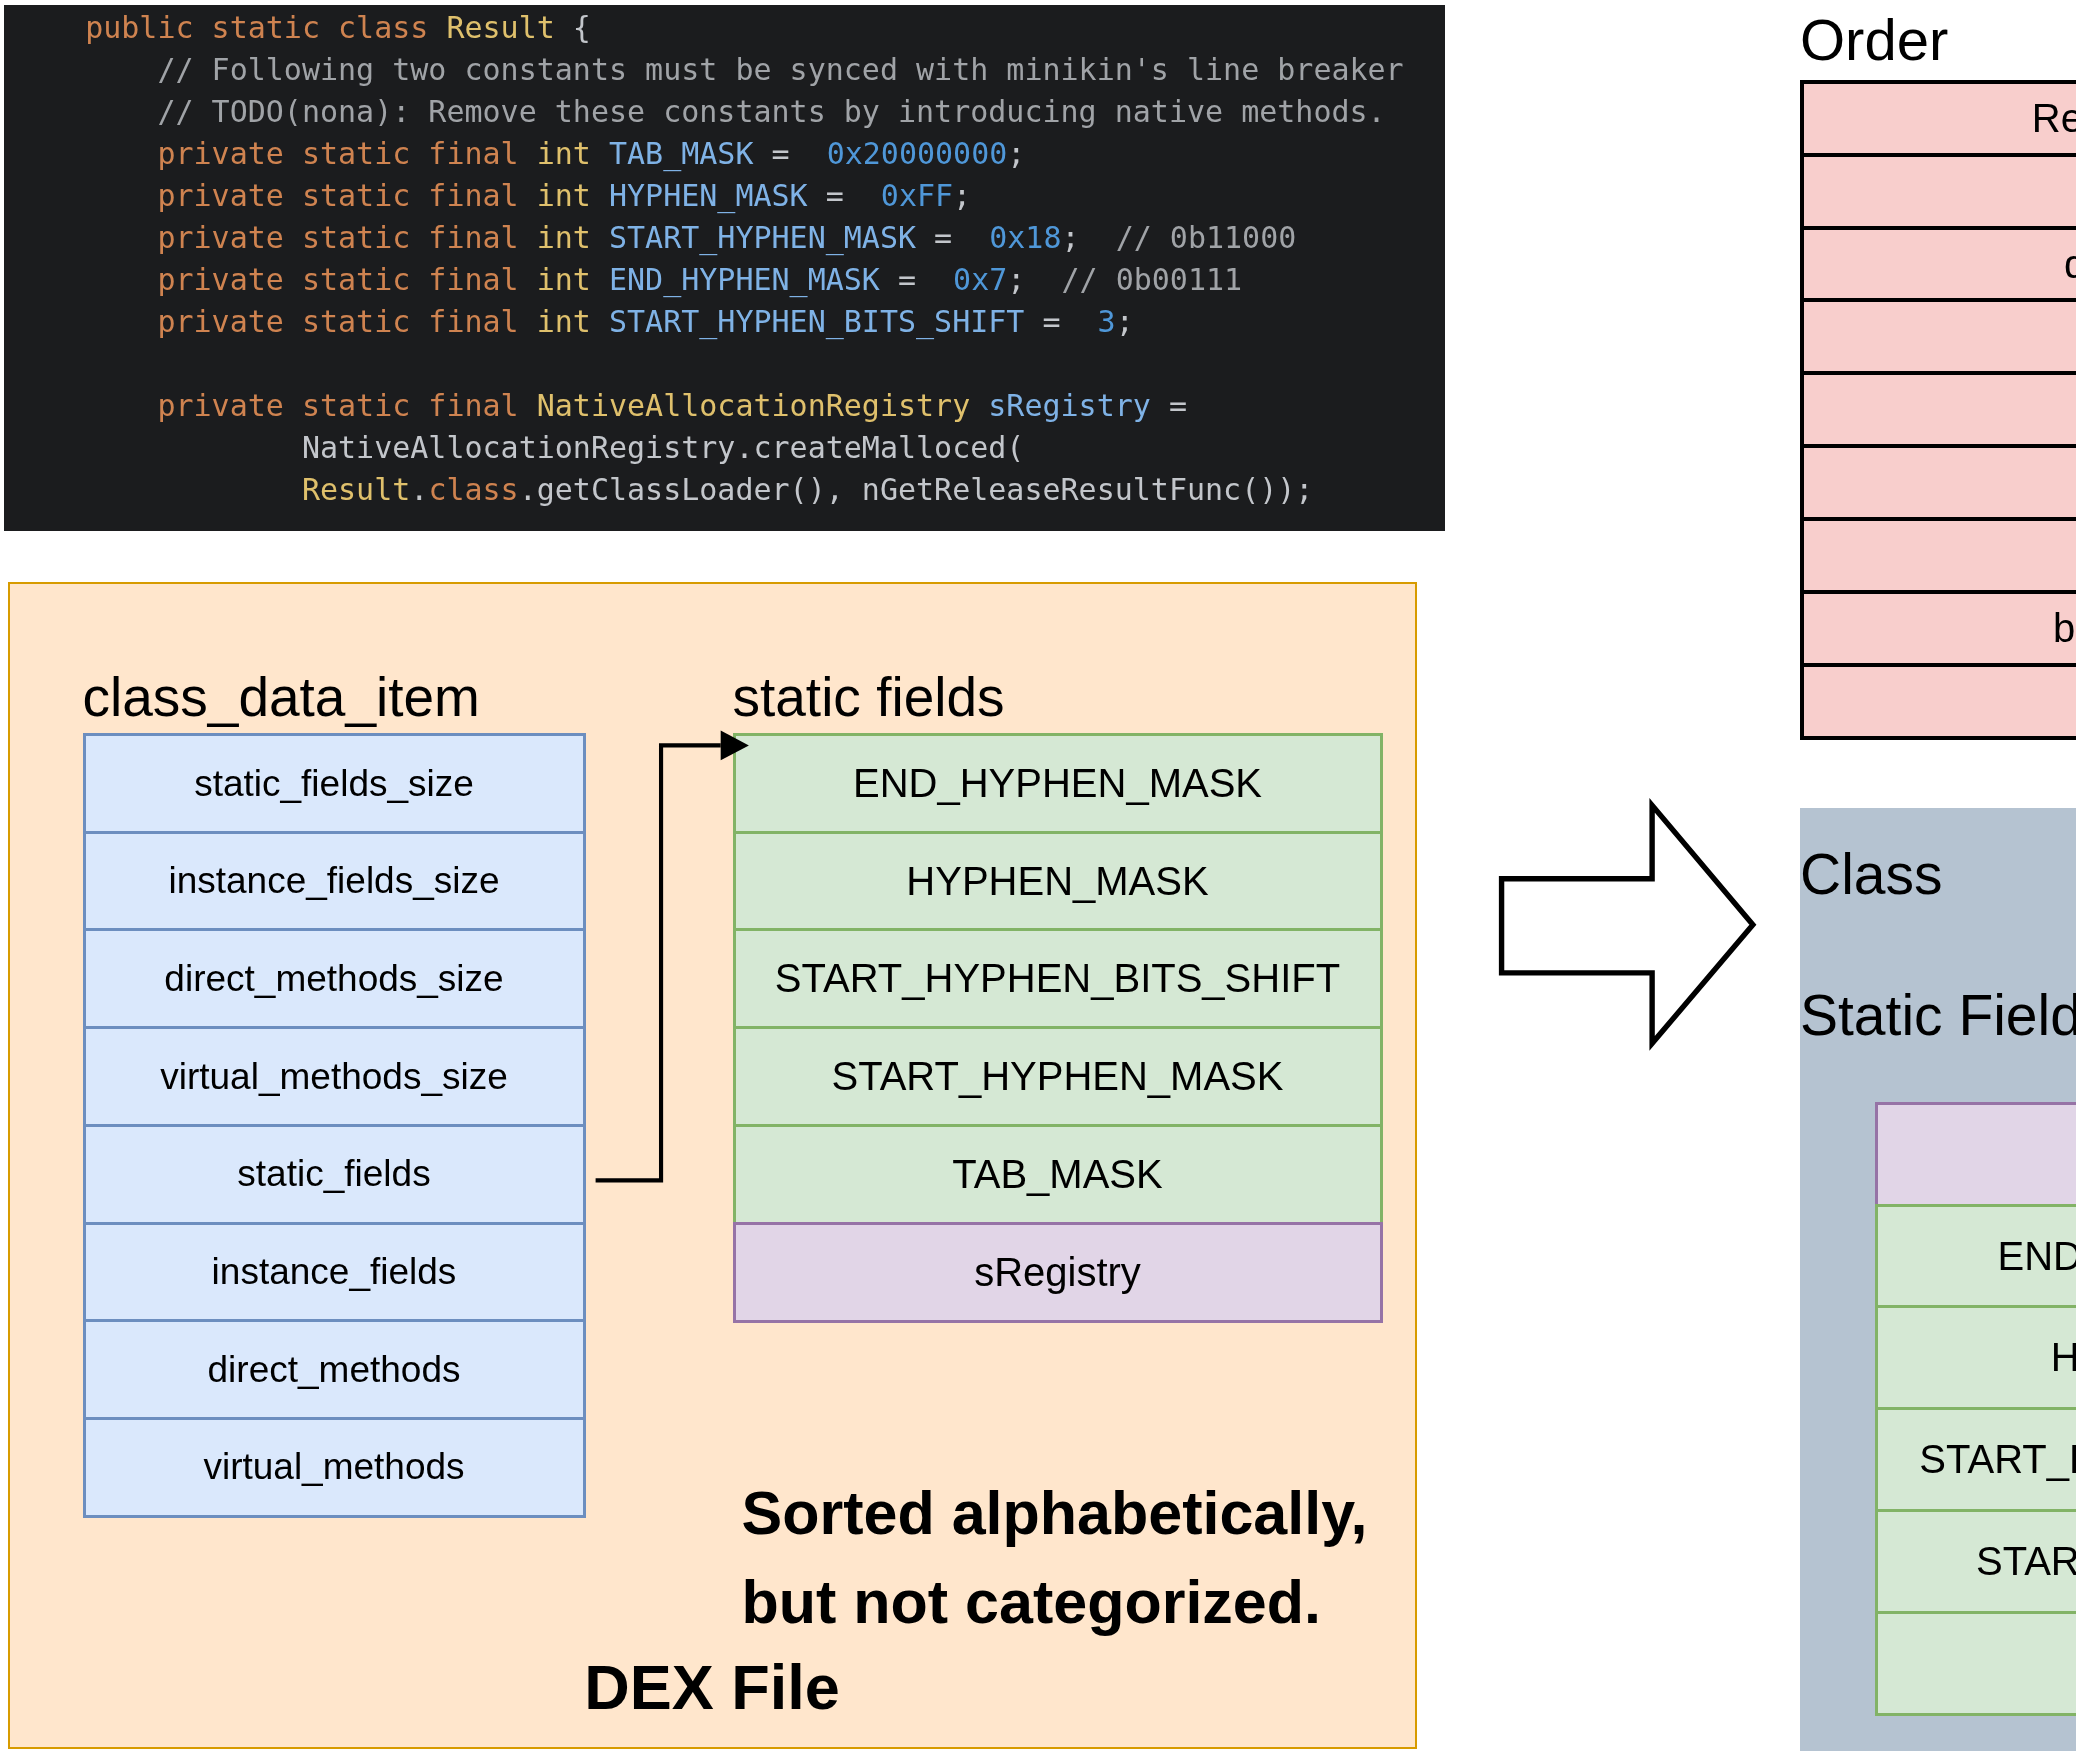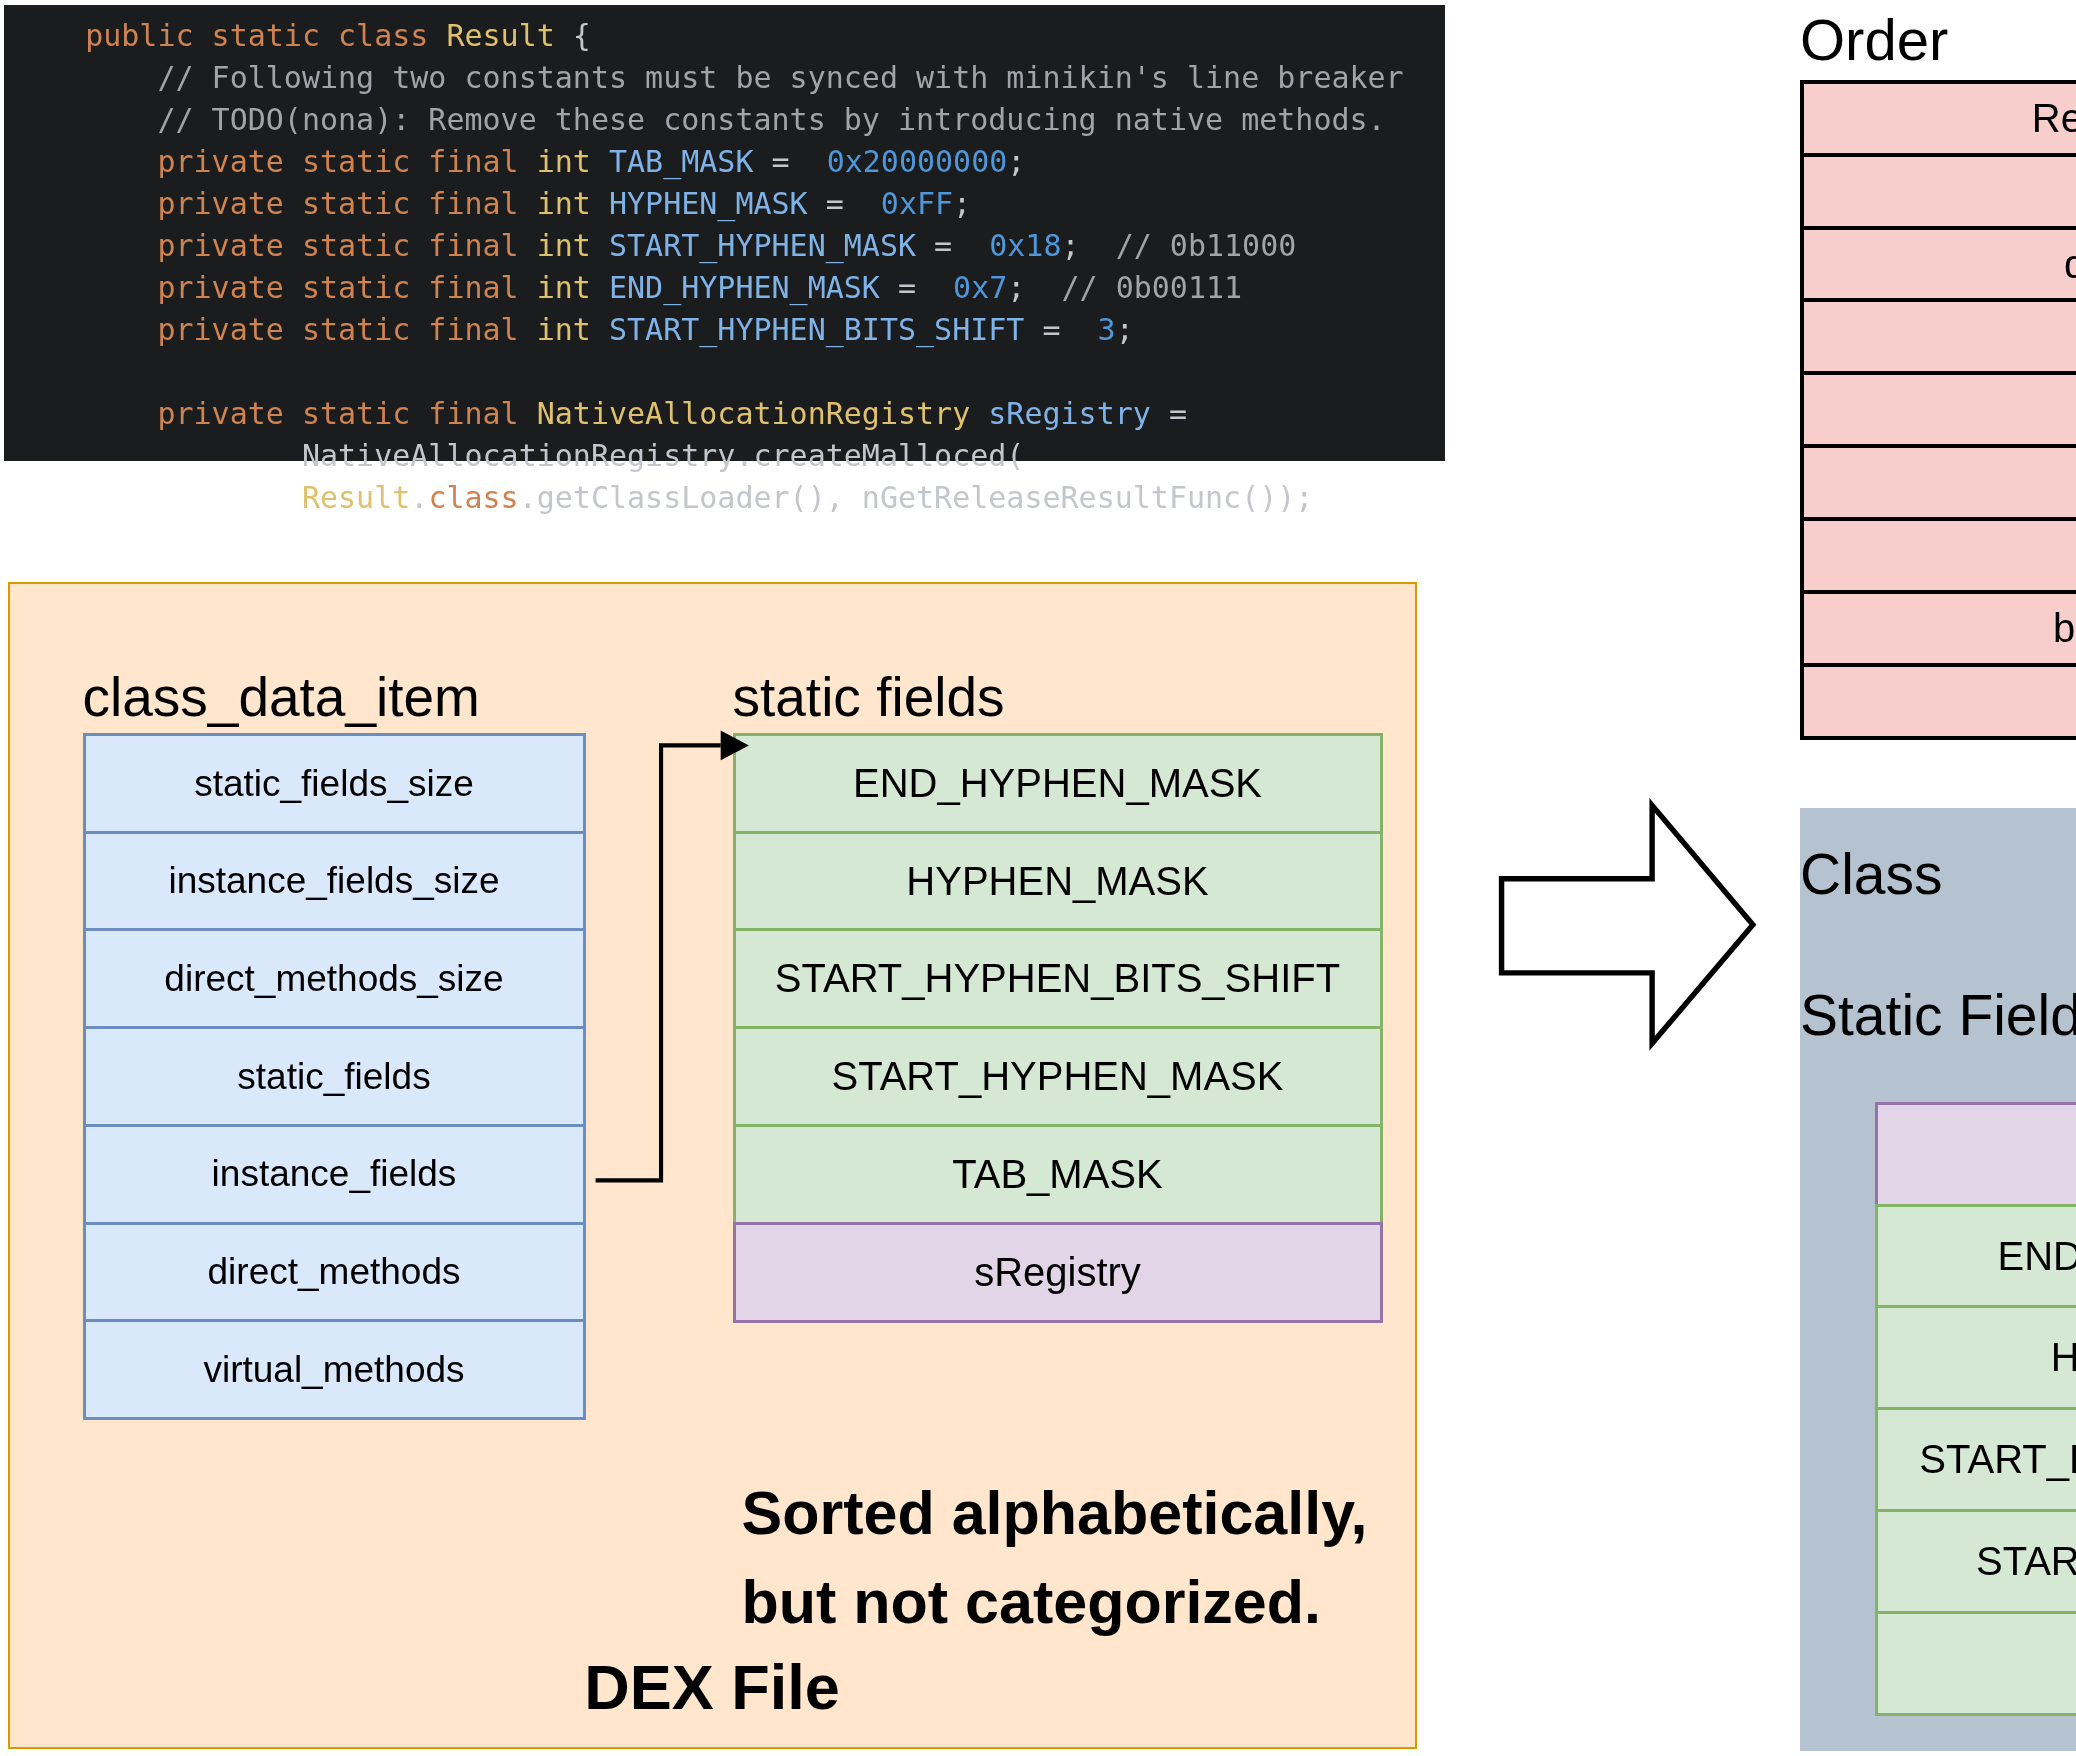--- a/index.html
+++ b/index.html
@@ -18,8 +18,8 @@
     font-family:"Liberation Sans",sans-serif;color:var(--text);overflow:hidden;}
 
   
-  #code-panel{position:absolute;left:4.2px;top:5px;width:1441px;height:456px;
-    background:var(--code-bg);box-sizing:border-box;padding:10px 0 0 81px;
+  #code-panel{position:absolute;left:4.2px;top:5px;width:1441px;height:526px;
+    background:var(--code-bg);box-sizing:border-box;padding:2px 0 0 81px;
     font-family:"DejaVu Sans Mono",monospace;font-size:30px;line-height:42px;white-space:pre;}
   .code-line{height:42px;}
   .tok-k{color:var(--code-keyword);}

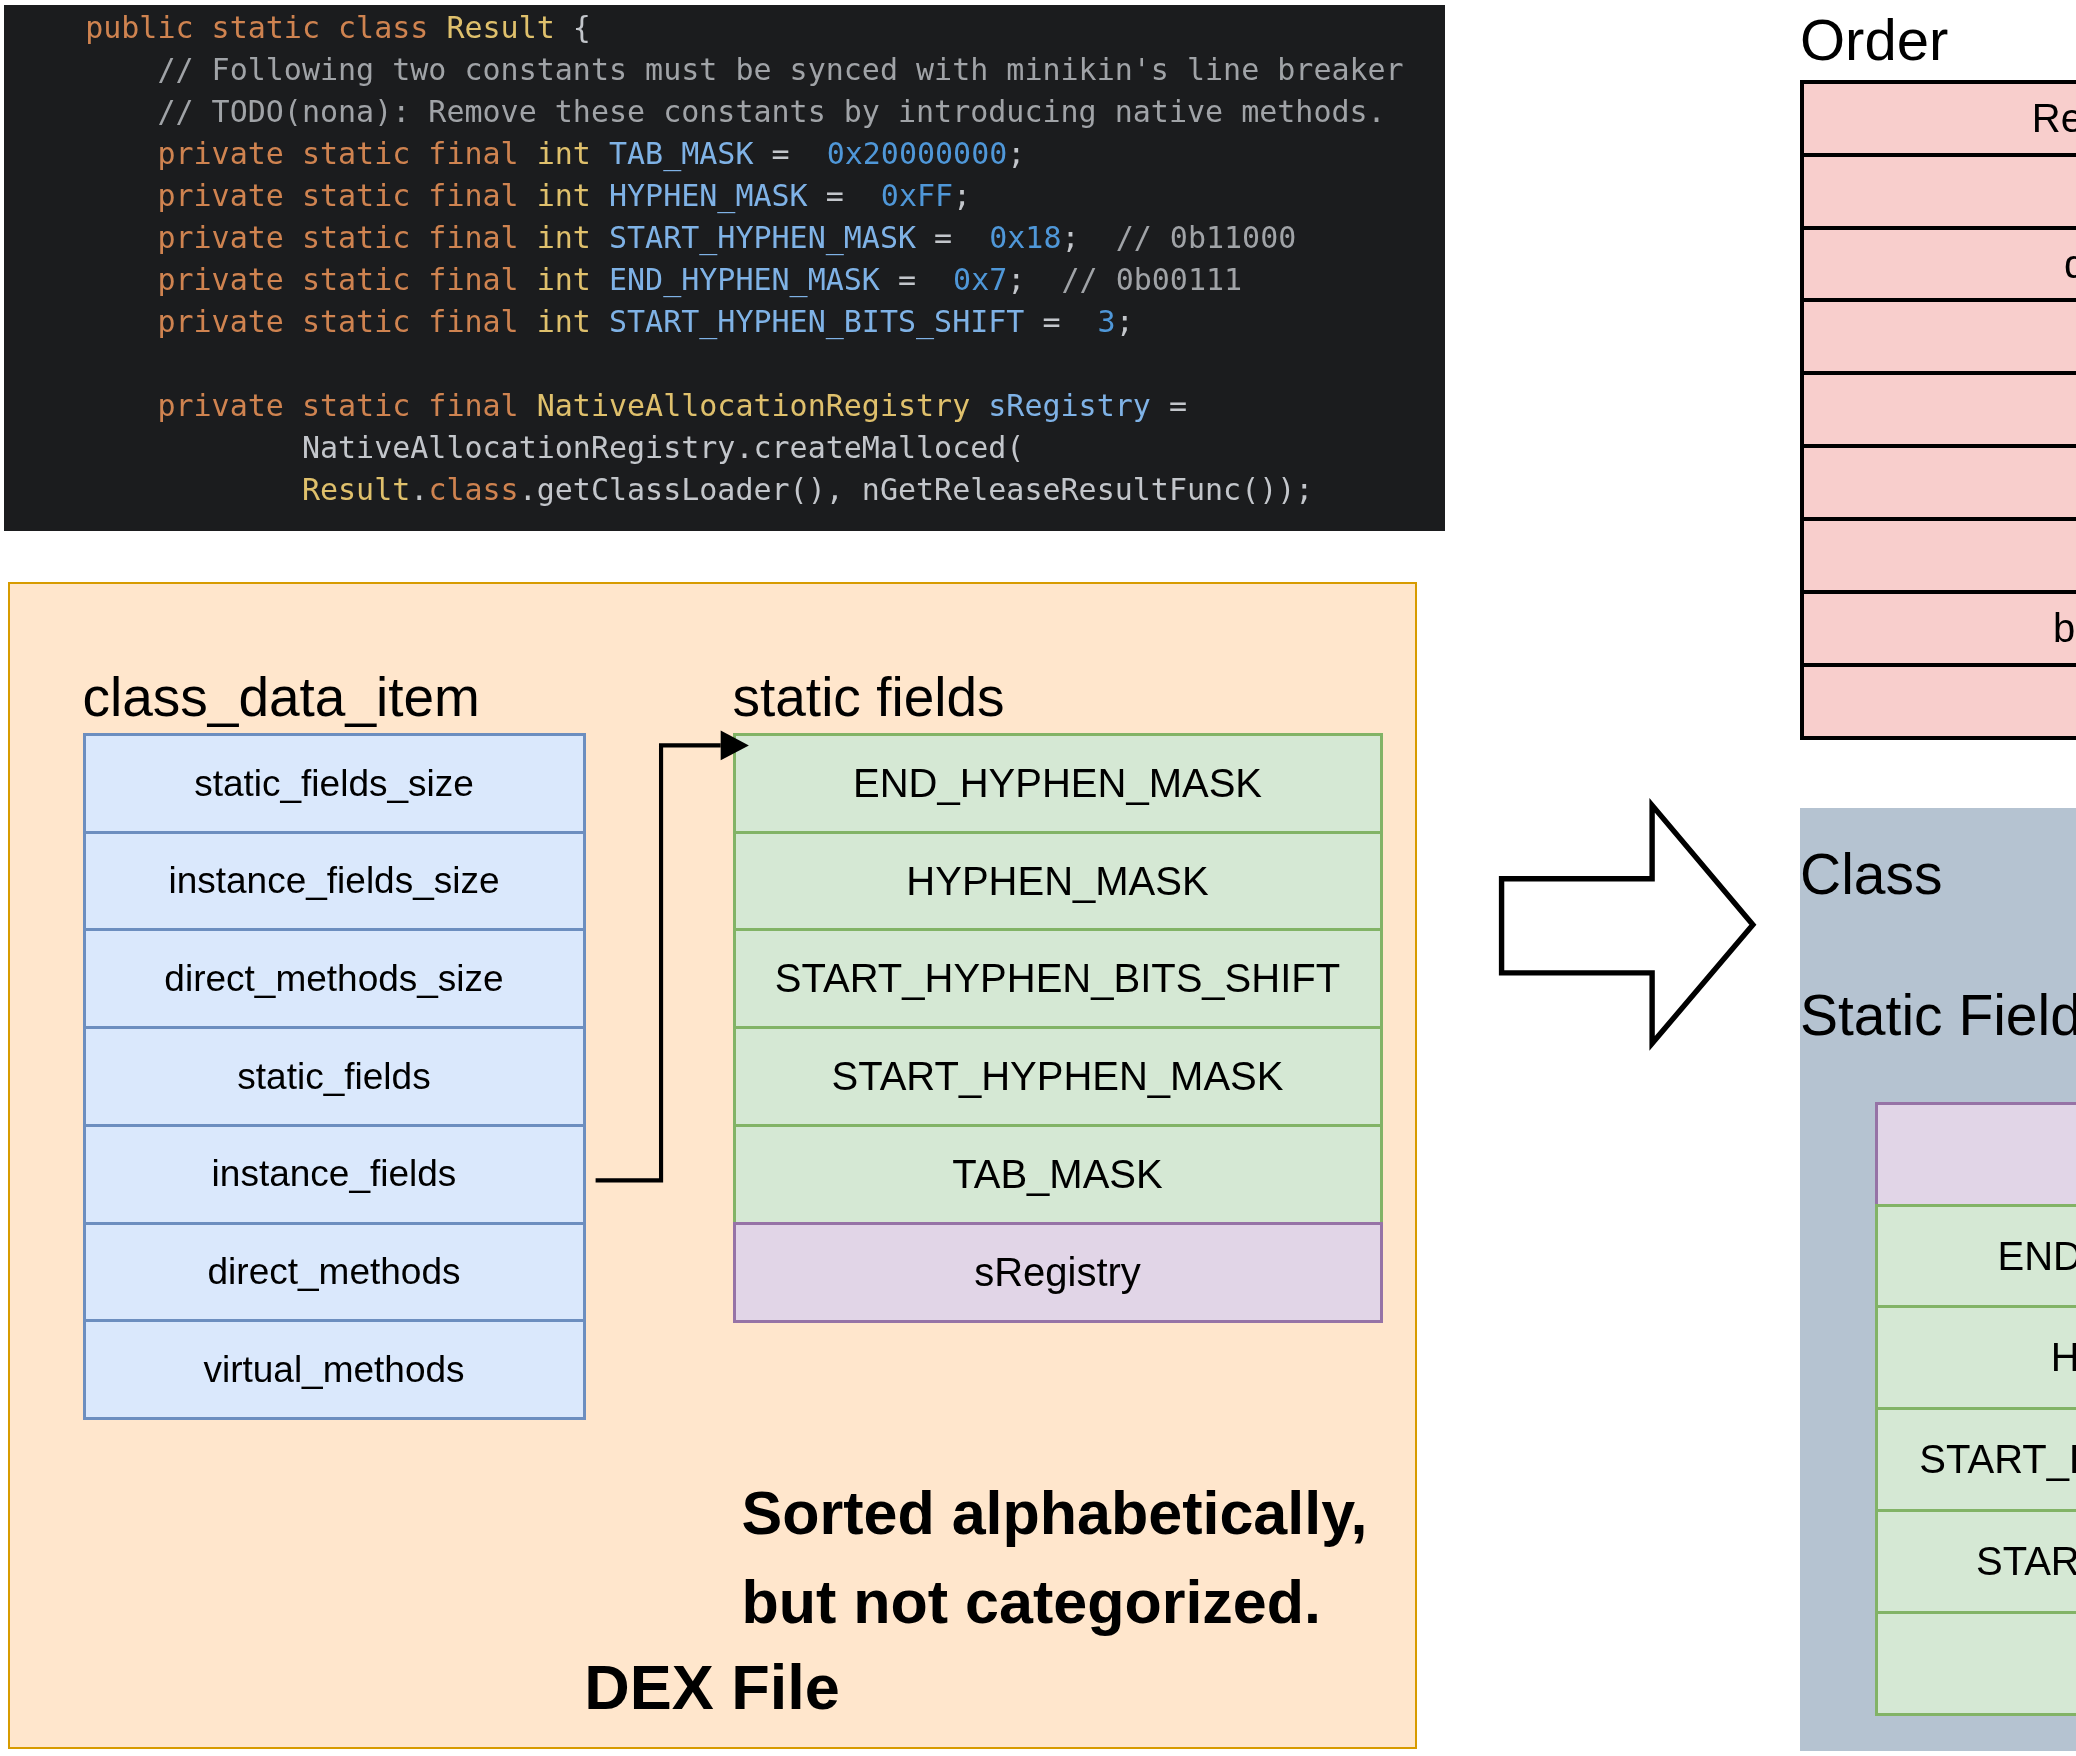--- a/index.html
+++ b/index.html
@@ -78,6 +78,7 @@
         <div class="cell blue">static_fields_size</div>
         <div class="cell blue">instance_fields_size</div>
         <div class="cell blue">direct_methods_size</div>
+        <div class="cell blue">virtual_methods_size</div>
         <div class="cell blue">static_fields</div>
         <div class="cell blue">instance_fields</div>
         <div class="cell blue">direct_methods</div>

